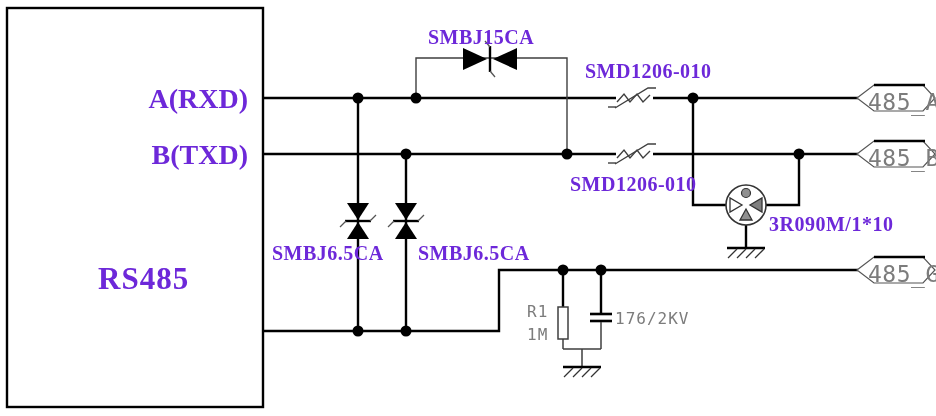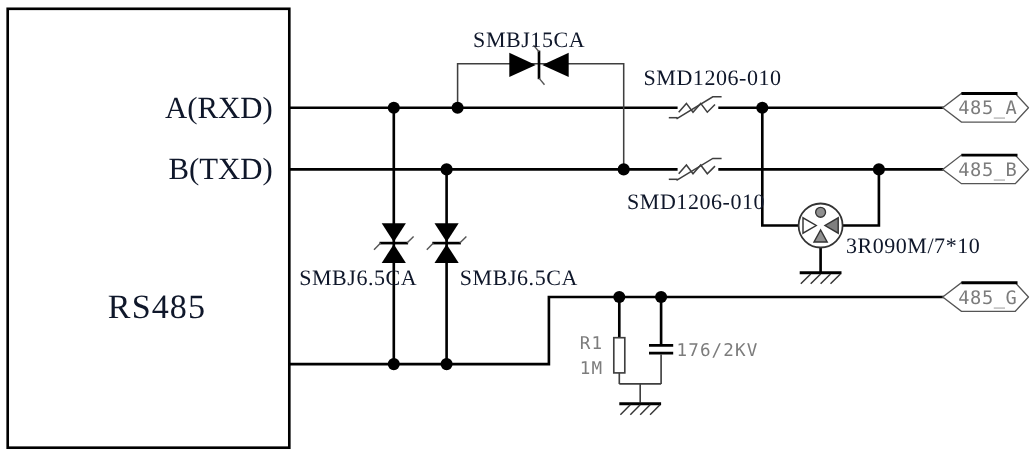--- a/index.html
+++ b/index.html
@@ -14,8 +14,8 @@
   .lbl{
     position:absolute;
     white-space:nowrap;
-    color:#0f172a;
-    font-weight:400;
+    color:#6d28d9;
+    font-weight:700;
     font-family:"Liberation Serif", serif;
     line-height:1;
   }

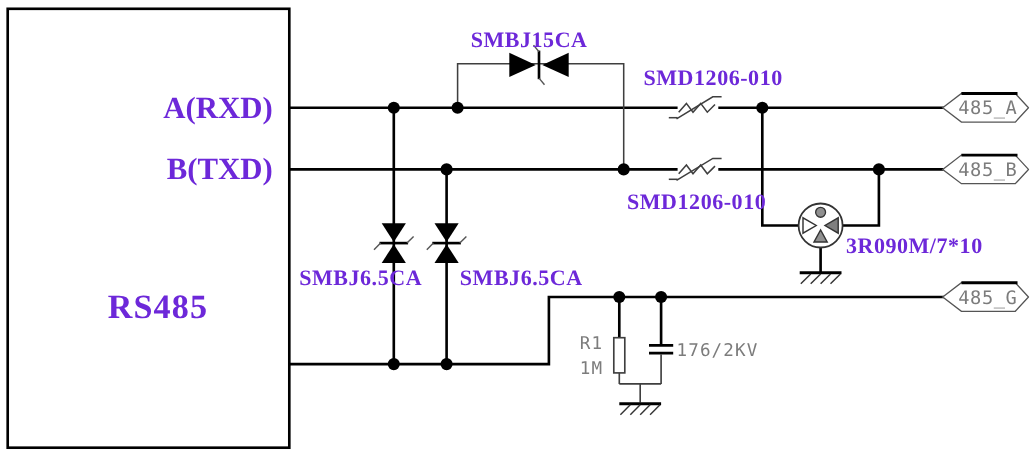--- a/index.html
+++ b/index.html
@@ -29,7 +29,7 @@
     letter-spacing:1px;
   }
   .lbl.cad.val{font-size:16px;}
-  .lbl.cad.net{font-size:17px;letter-spacing:0.5px;}
+  .lbl.cad.net{font-size:23px;letter-spacing:0.5px;}
   .r{text-align:right;}
   .c{text-align:center;}
 </style>

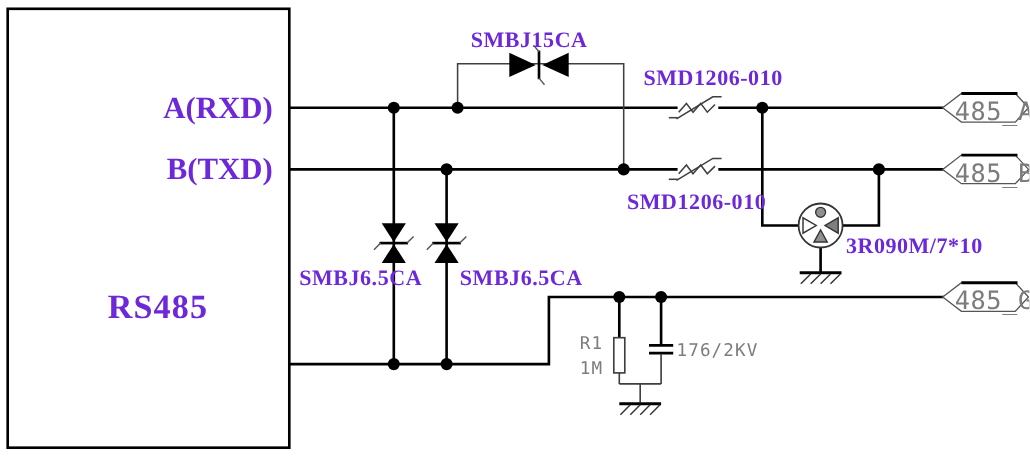--- a/index.html
+++ b/index.html
@@ -186,7 +186,7 @@
   <div class="lbl part" style="left:272px;top:243px;">SMBJ6.5CA</div>
   <div class="lbl part" style="left:418px;top:243px;">SMBJ6.5CA</div>
 
-  <div class="lbl part" style="left:769px;top:214px;">3R090M/7*10</div>
+  <div class="lbl part" style="left:769px;top:214px;">3R090M/1*10</div>
 
   <div class="lbl cad val" style="left:527px;top:304px;">R1</div>
   <div class="lbl cad val" style="left:527px;top:327px;">1M</div>

